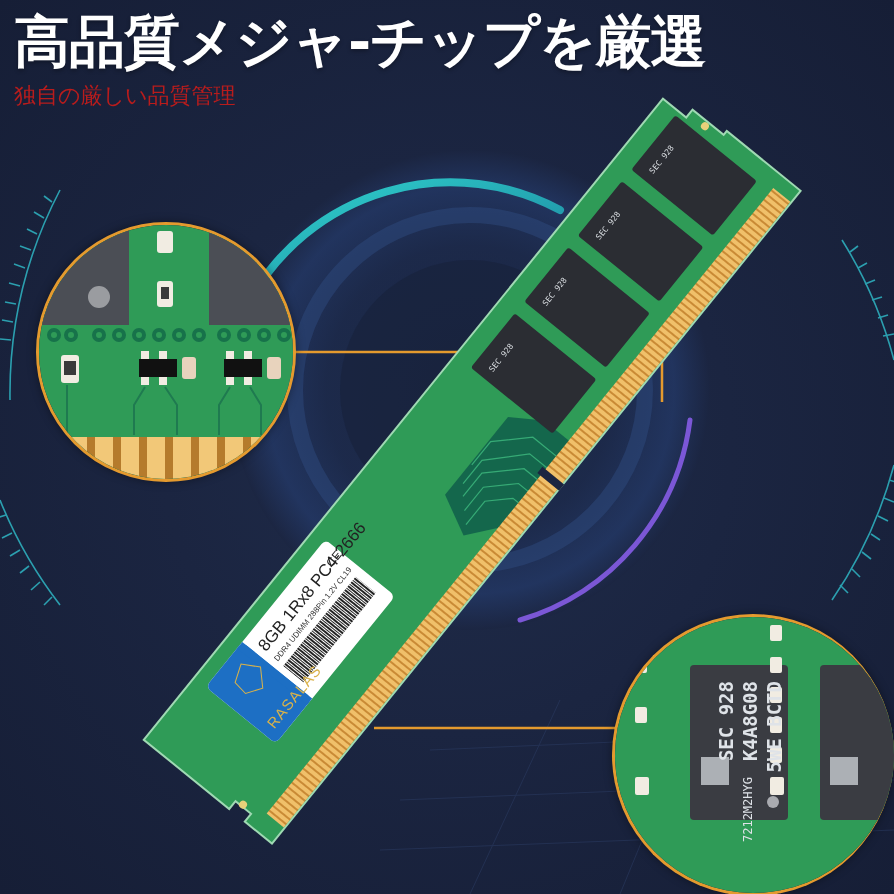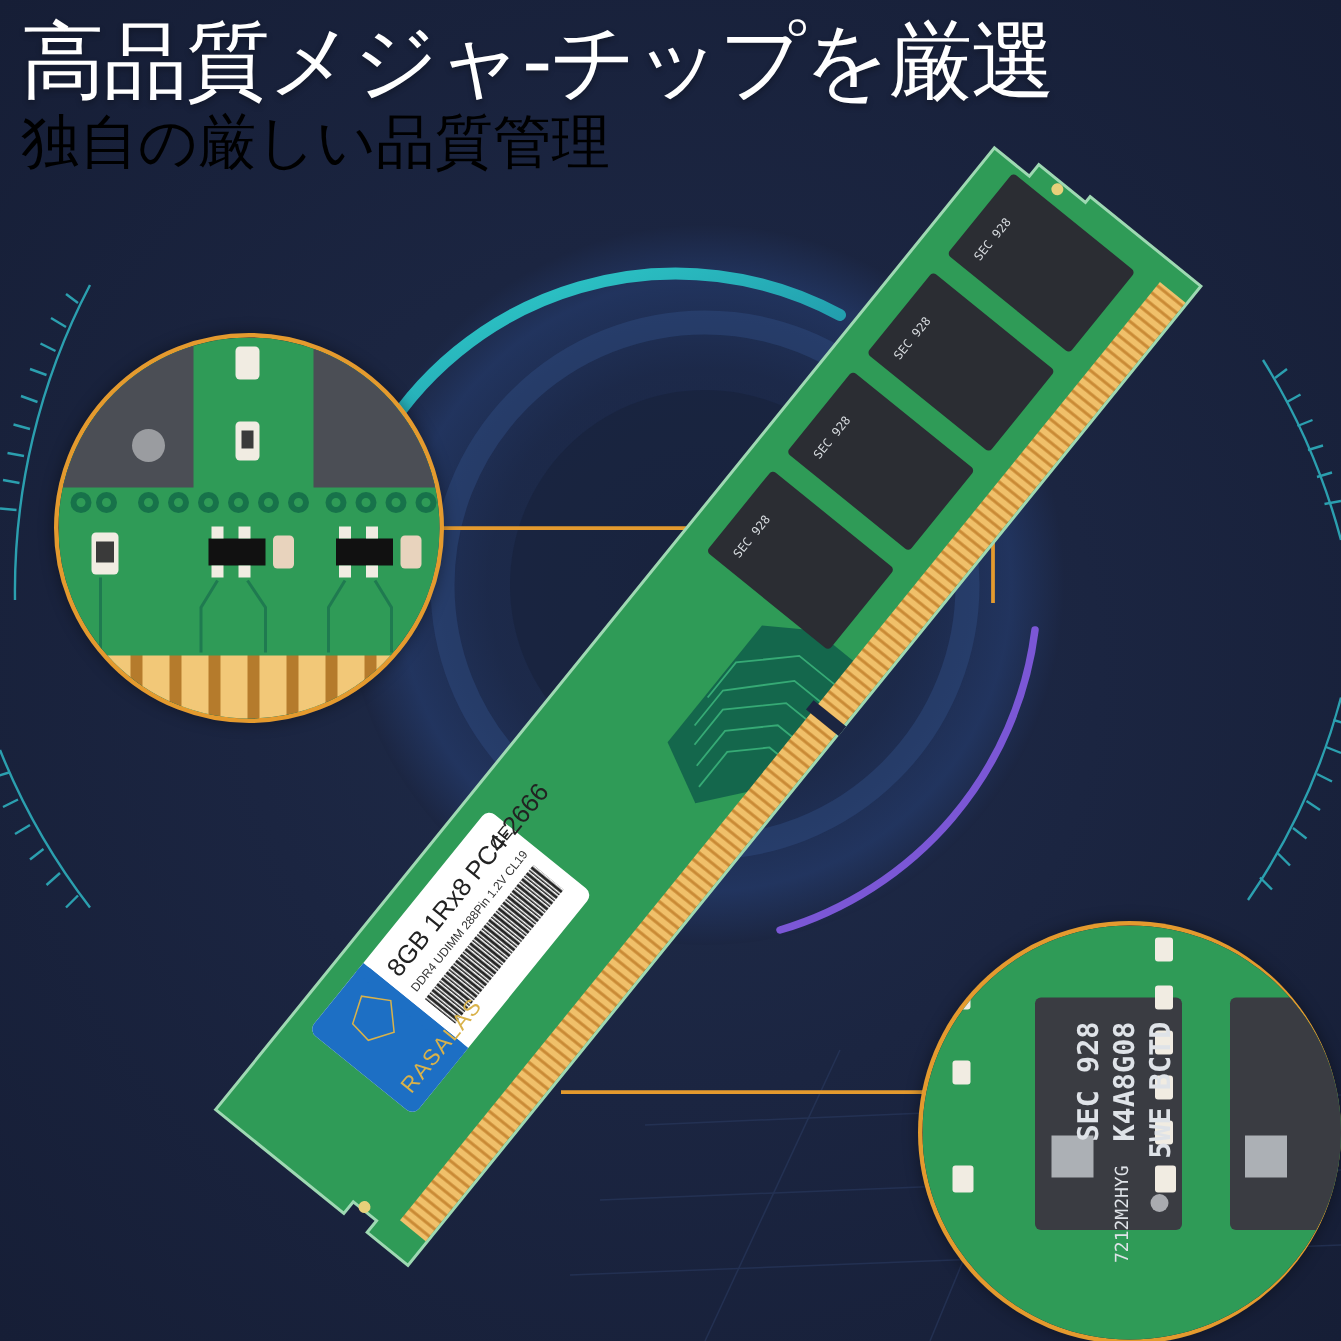--- a/index.html
+++ b/index.html
@@ -14,7 +14,7 @@
   
   .headline {
     position: absolute; left: 14px; top: 8px;
-    color: #ffffff; font-weight: normal; font-size: 56px; line-height: 68px;
+    color: #ffffff; font-weight: bold; font-size: 56px; line-height: 68px;
     letter-spacing: -1px;
     text-shadow: 0 2px 4px rgba(0,0,0,0.3);
   }

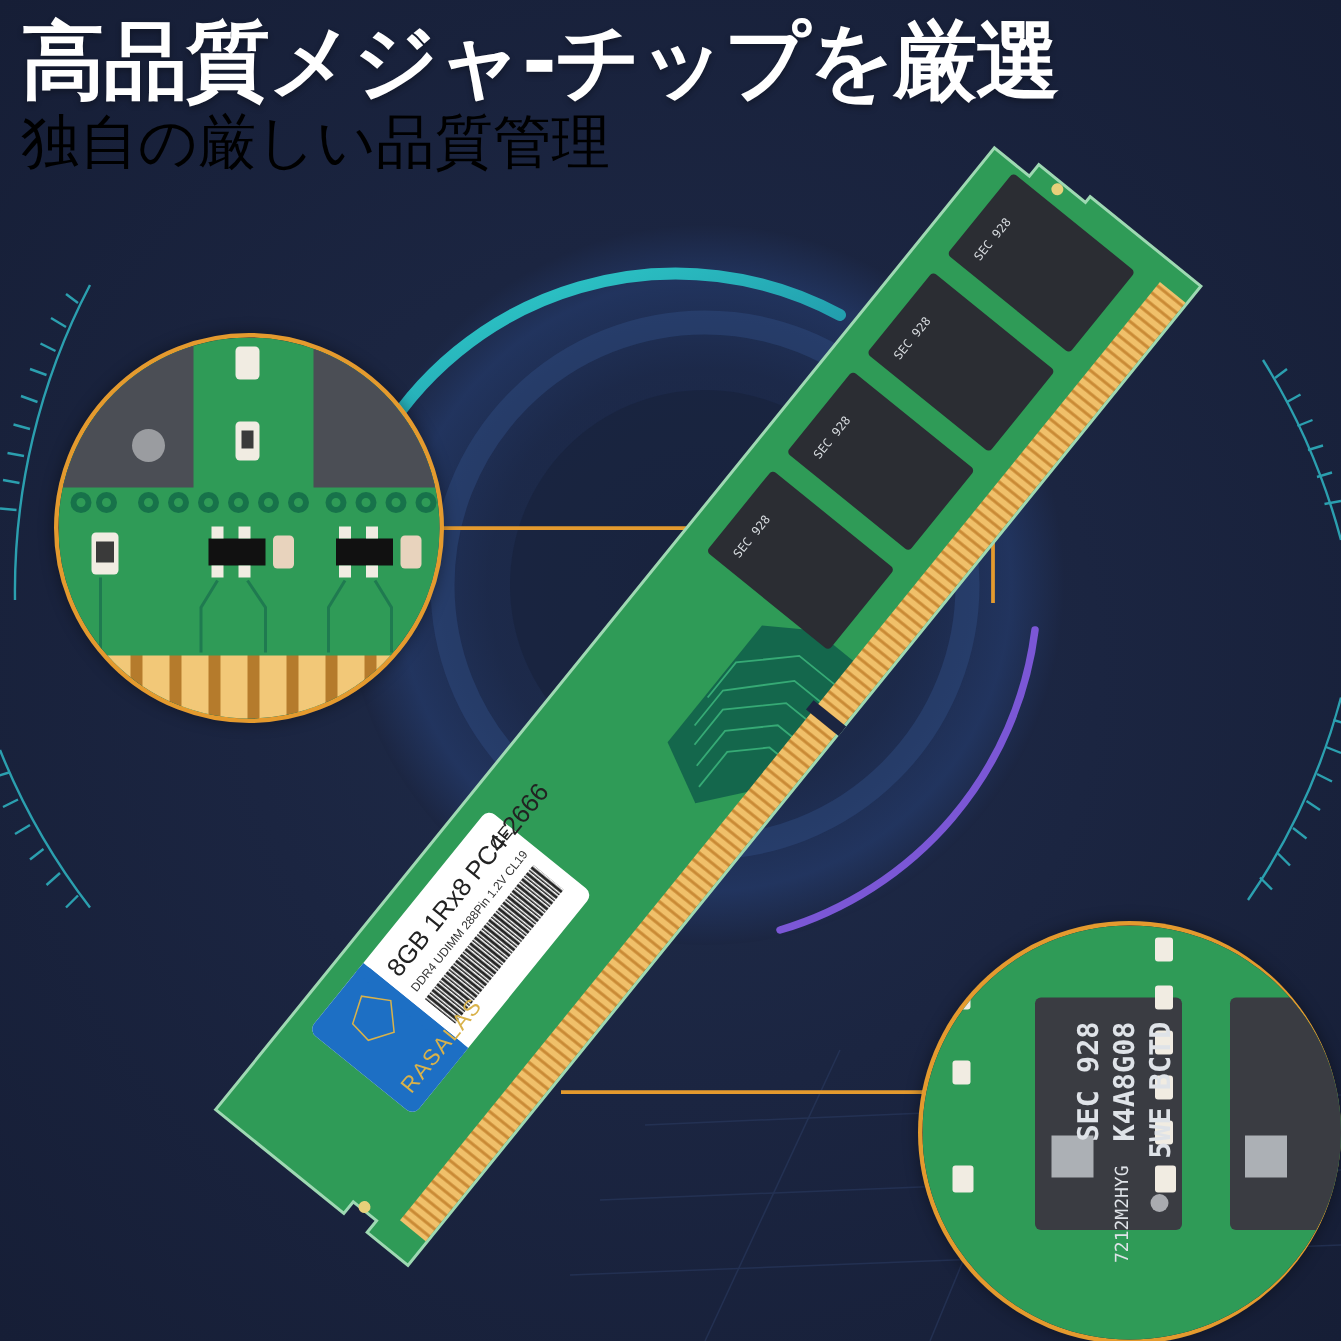--- a/index.html
+++ b/index.html
@@ -20,7 +20,7 @@
   }
   .sub1, .sub2 {
     position: absolute; left: 14px;
-    color: #000000; font-size: 39px; line-height: 36px; font-weight: normal;
+    color: #b91c1c; font-size: 22px; line-height: 36px; font-weight: normal;
   }
   .sub1 { top: 78px; }
   .sub2 { top: 118px; }

